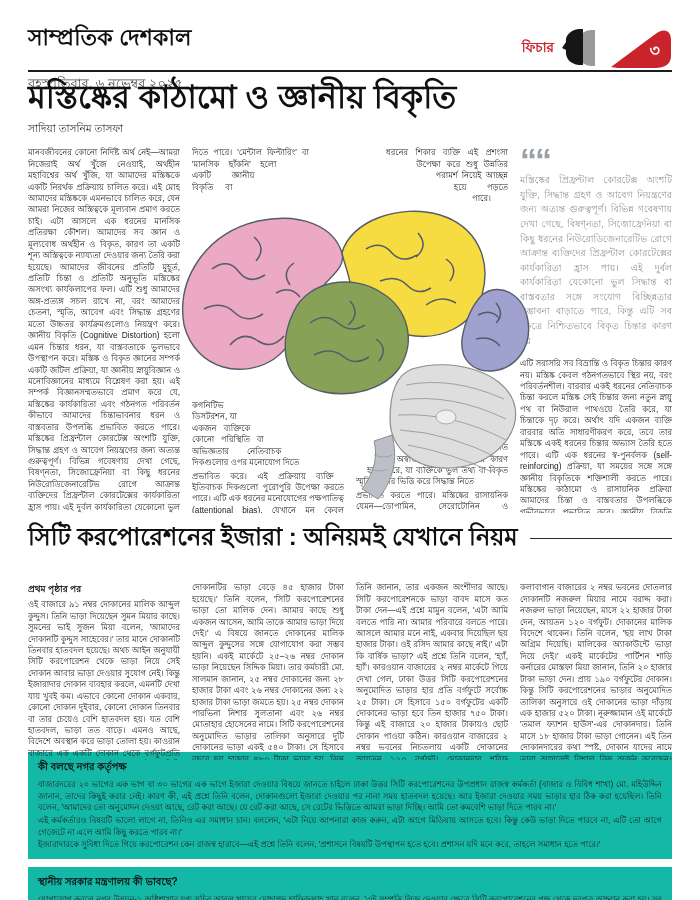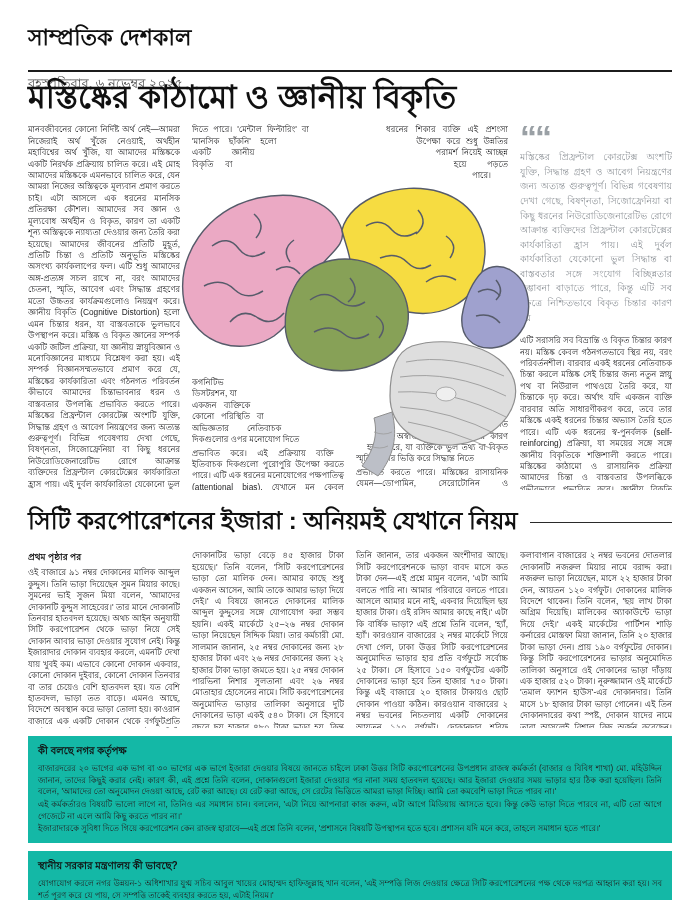--- a/index.html
+++ b/index.html
@@ -66,6 +66,21 @@
     <div class="mh-left">
       <div class="mh-title">সাম্প্রতিক দেশকাল</div>
       <div class="mh-date">বৃহস্পতিবার, ৬ নভেম্বর ২০২৫</div>
+    </div>
+    <div class="mh-right">
+      <span class="section-label">ফিচার</span>
+      <span class="faces-icon">
+        <svg width="44" height="40" viewBox="0 0 44 40">
+          <path d="M31,2 C22,3 17,9 18,15 L14,21 L18,23 C17,31 22,37 31,38 L35,38 L35,2 Z" fill="#9a9a9a"></path>
+          <path d="M19,1 C10,2 5,8 6,14 L2,20 L6,22 C5,30 10,36 19,37 L23,37 L23,1 Z" fill="#161616"></path>
+        </svg>
+      </span>
+      <span class="page-badge">
+        <svg width="62" height="40" viewBox="0 0 62 40">
+          <path d="M1,39 L44,7 C54,-1 61,2 61,12 L61,28 C61,36 55,40 45,40 L8,40 Z" fill="#c9232b"></path>
+        </svg>
+        <span class="num">৩</span>
+      </span>
     </div>
   </div>
 

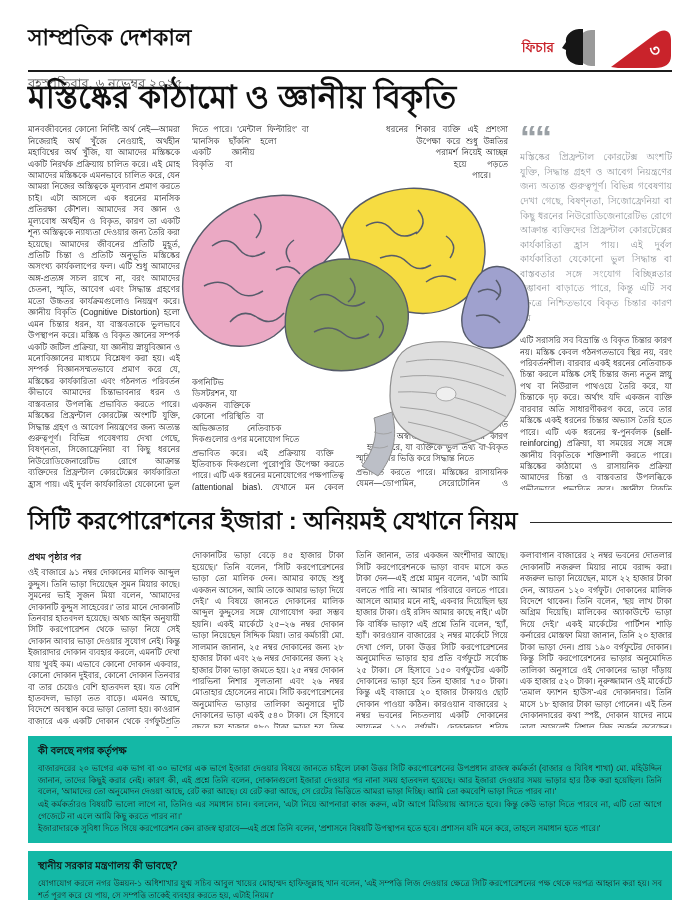--- a/index.html
+++ b/index.html
@@ -86,6 +86,7 @@
 
   <div>
     <div class="a1-head">মস্তিষ্কের কাঠামো ও জ্ঞানীয় বিকৃতি</div>
+    <div class="a1-byline">সাদিয়া তাসনিম তাসফা</div>
 
     <div class="a1-body">
       <div class="cols">

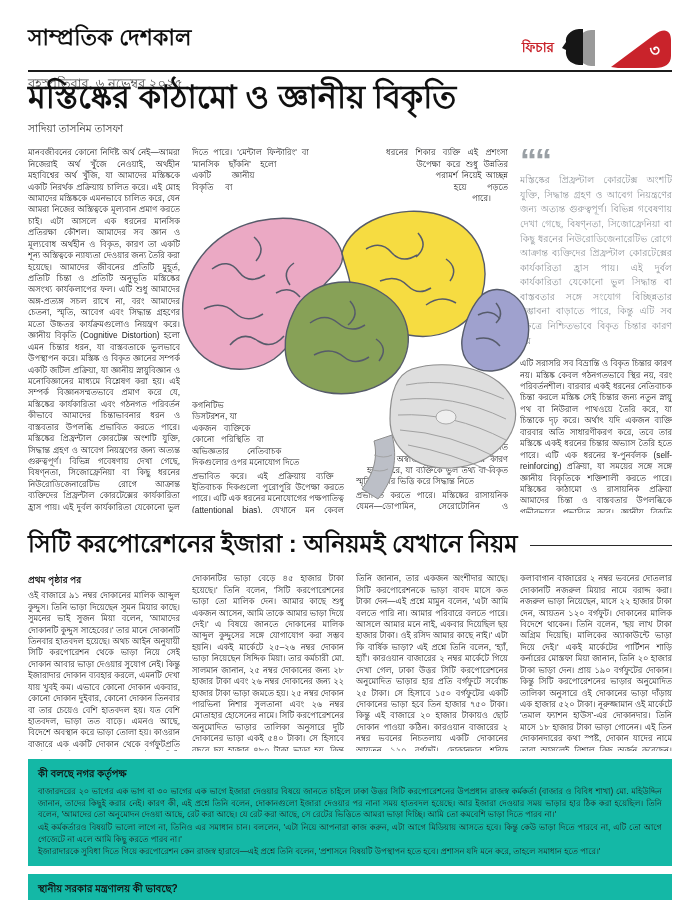--- a/index.html
+++ b/index.html
@@ -44,7 +44,7 @@
   .brain-wrap svg { width:100%; height:100%; display:block; }
 
   
-  .a2-headrow { display:flex; align-items:center; gap:12px; margin-top:12px; }
+  .a2-headrow { display:flex; align-items:center; gap:12px; margin-top:5px; }
   .a2-head { font-size:24px; font-weight:800; color:#101010; white-space:nowrap; }
   .a2-rule { flex:1; border-top:1.5px solid #2a2a2a; }
   .a2-body { margin-top:8px; height:178px; }

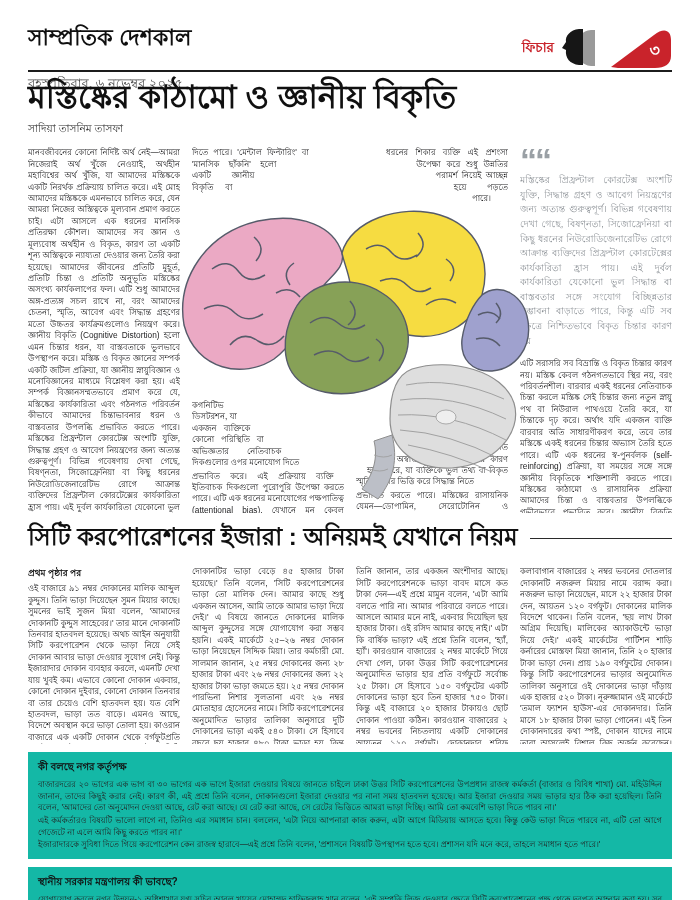--- a/index.html
+++ b/index.html
@@ -48,7 +48,7 @@
   .a2-head { font-size:24px; font-weight:800; color:#101010; white-space:nowrap; }
   .a2-rule { flex:1; border-top:1.5px solid #2a2a2a; }
   .a2-body { margin-top:8px; height:178px; }
-  .a2-body .col { height:178px; }
+  .a2-body .col { height:178px;margin-top:16px; }
   .continued { font-size:9px; font-weight:bold; color:#111; margin-bottom:2px; }
 
   

